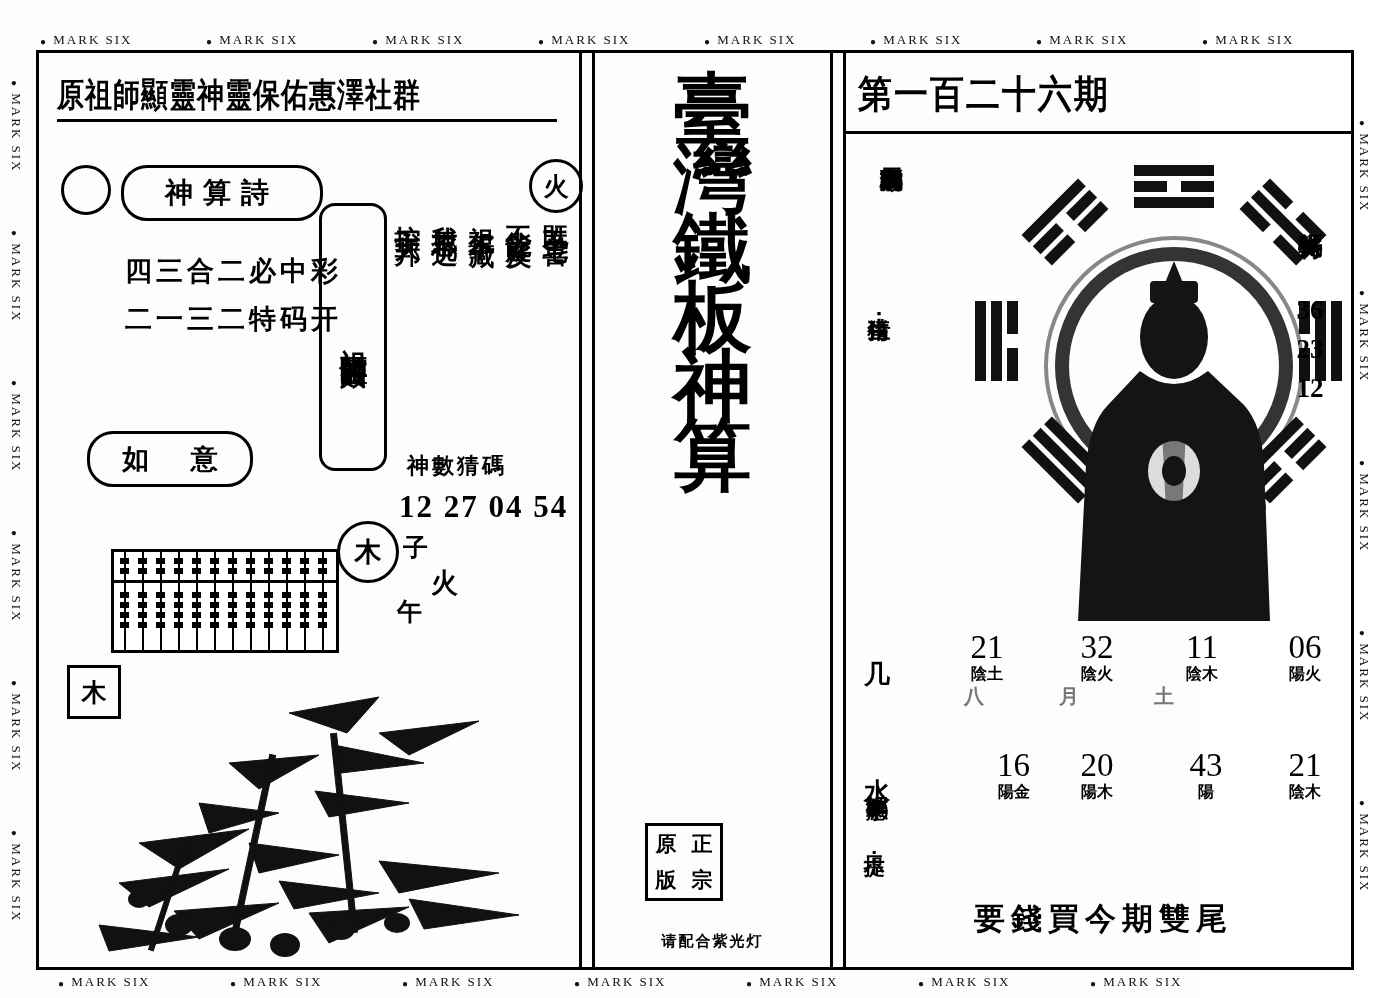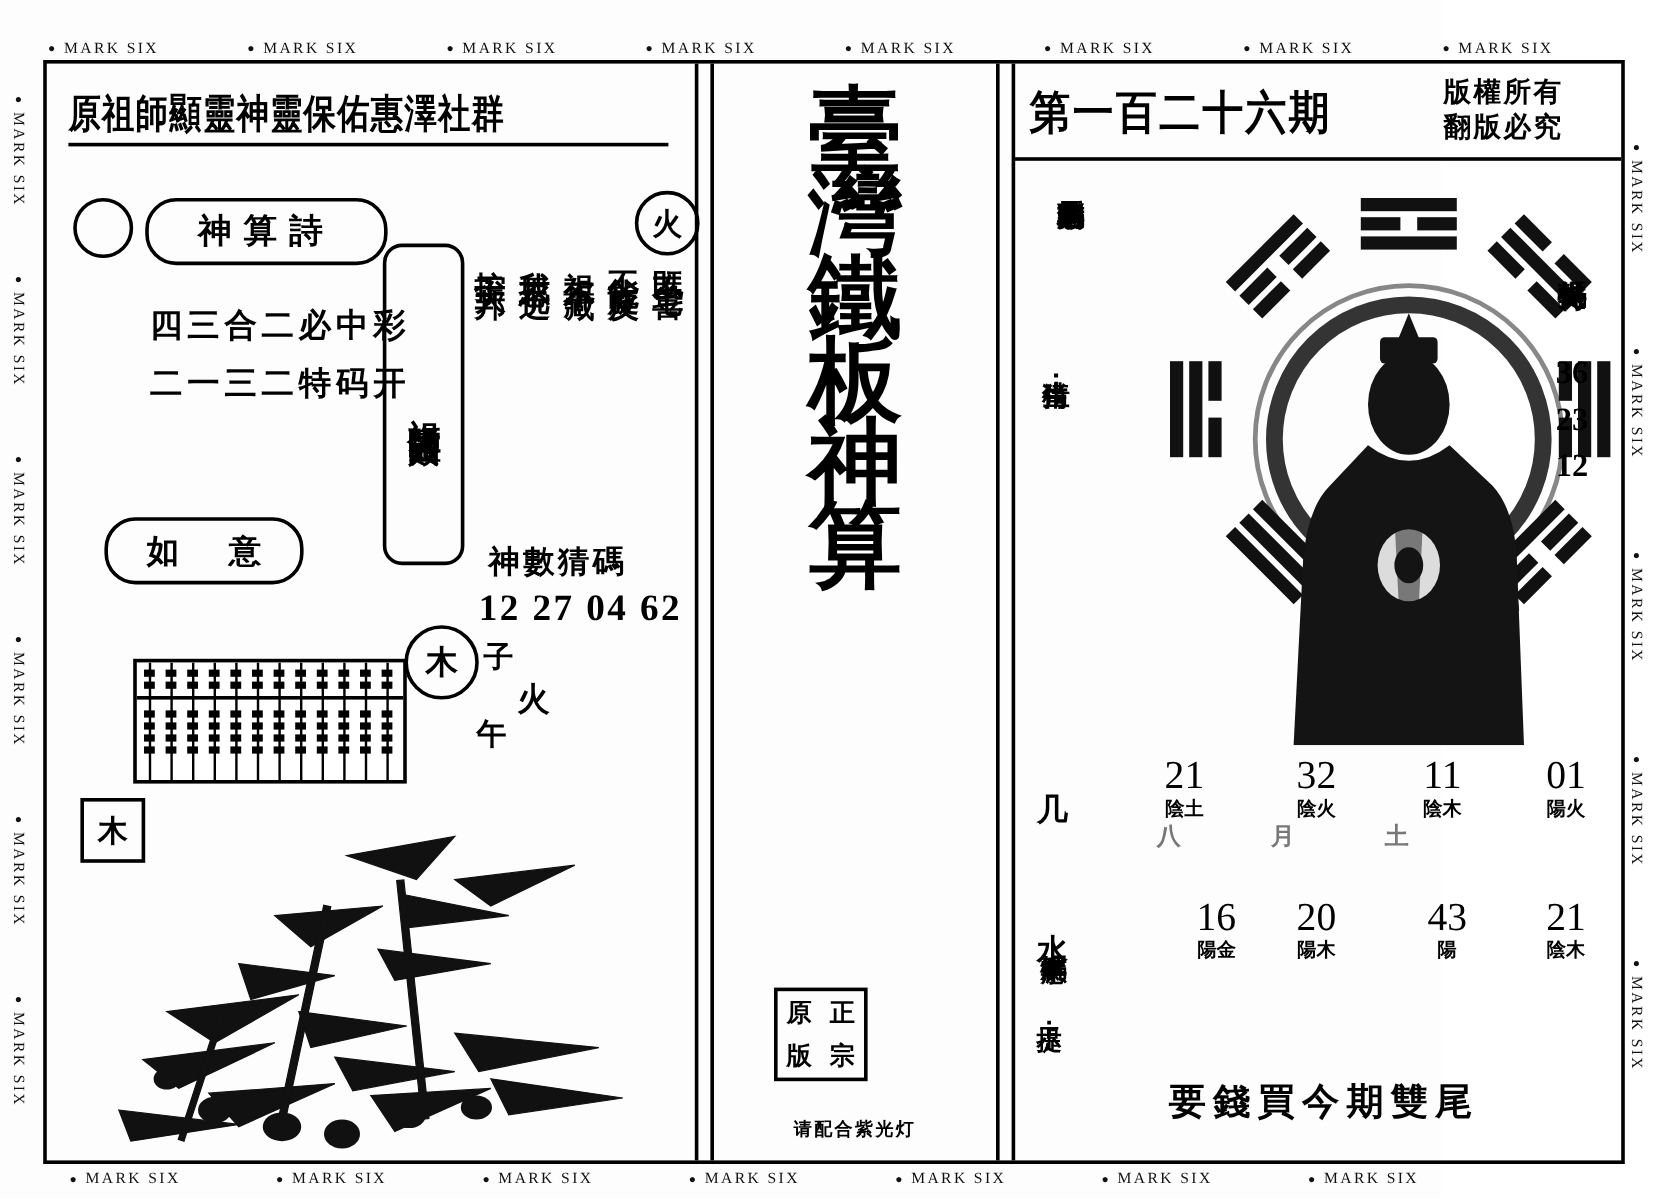--- a/index.html
+++ b/index.html
@@ -369,10 +369,6 @@
 
       <div class="issue cn">第一百二十六期</div>
 
-      <div class="copyr cn">
-        <div>版權所有</div>
-        <div>翻版必究</div>
-      </div>
       <div class="rtopline"></div>
 
       <div class="guess">

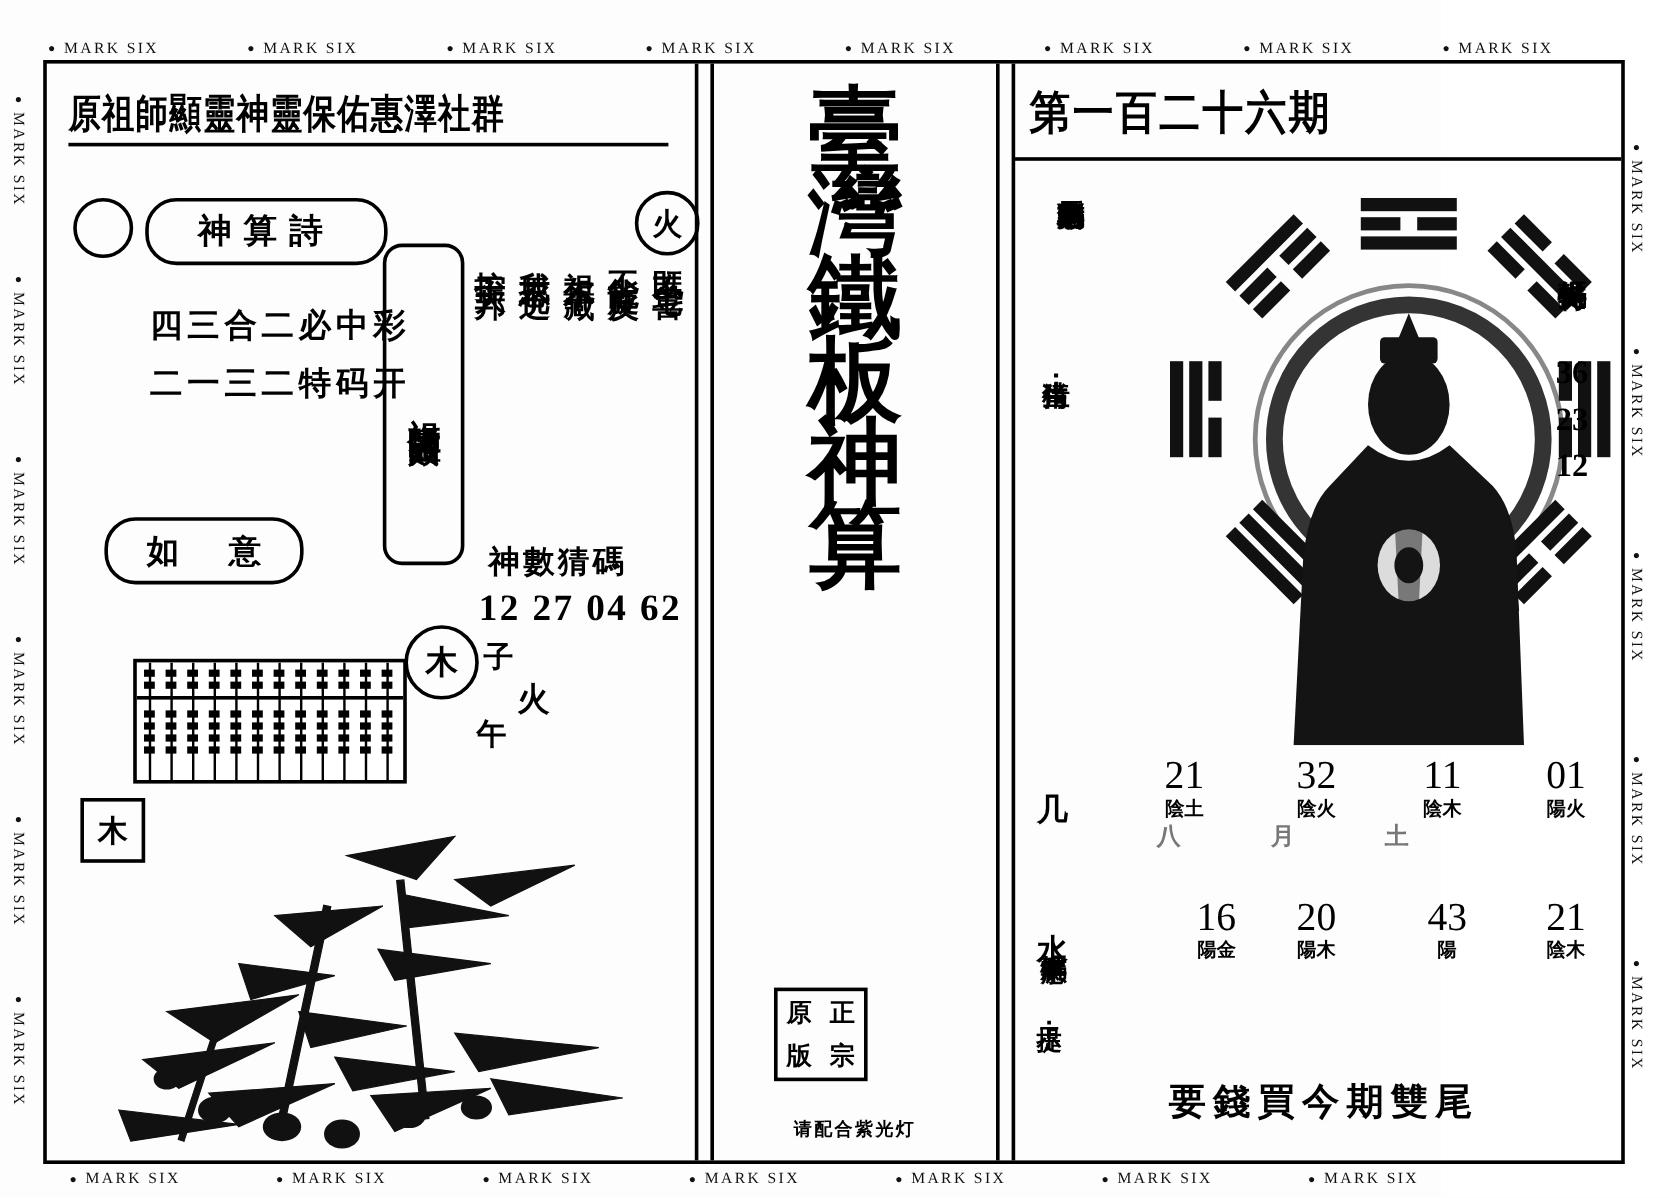--- a/index.html
+++ b/index.html
@@ -211,7 +211,7 @@
         <div class="cn vert" style="font-size:26px;letter-spacing:5px;">控于大邦</div>
       </div>
 
-      <div class="cn" style="position:absolute;left:368px;top:398px;font-size:26px;letter-spacing:3px;">神數猜碼</div>
+      <div class="cn" style="position:absolute;left:368px;top:398px;font-size:22px;letter-spacing:3px;">神數猜碼</div>
       <div class="ltr" style="position:absolute;left:360px;top:436px;font-size:31px;font-weight:bold;letter-spacing:2px;">12  27  04  62</div>
 
       <div class="pill cn" style="position:absolute;left:48px;top:378px;width:160px;height:50px;font-size:27px;letter-spacing:16px;text-indent:16px;">如  意</div>

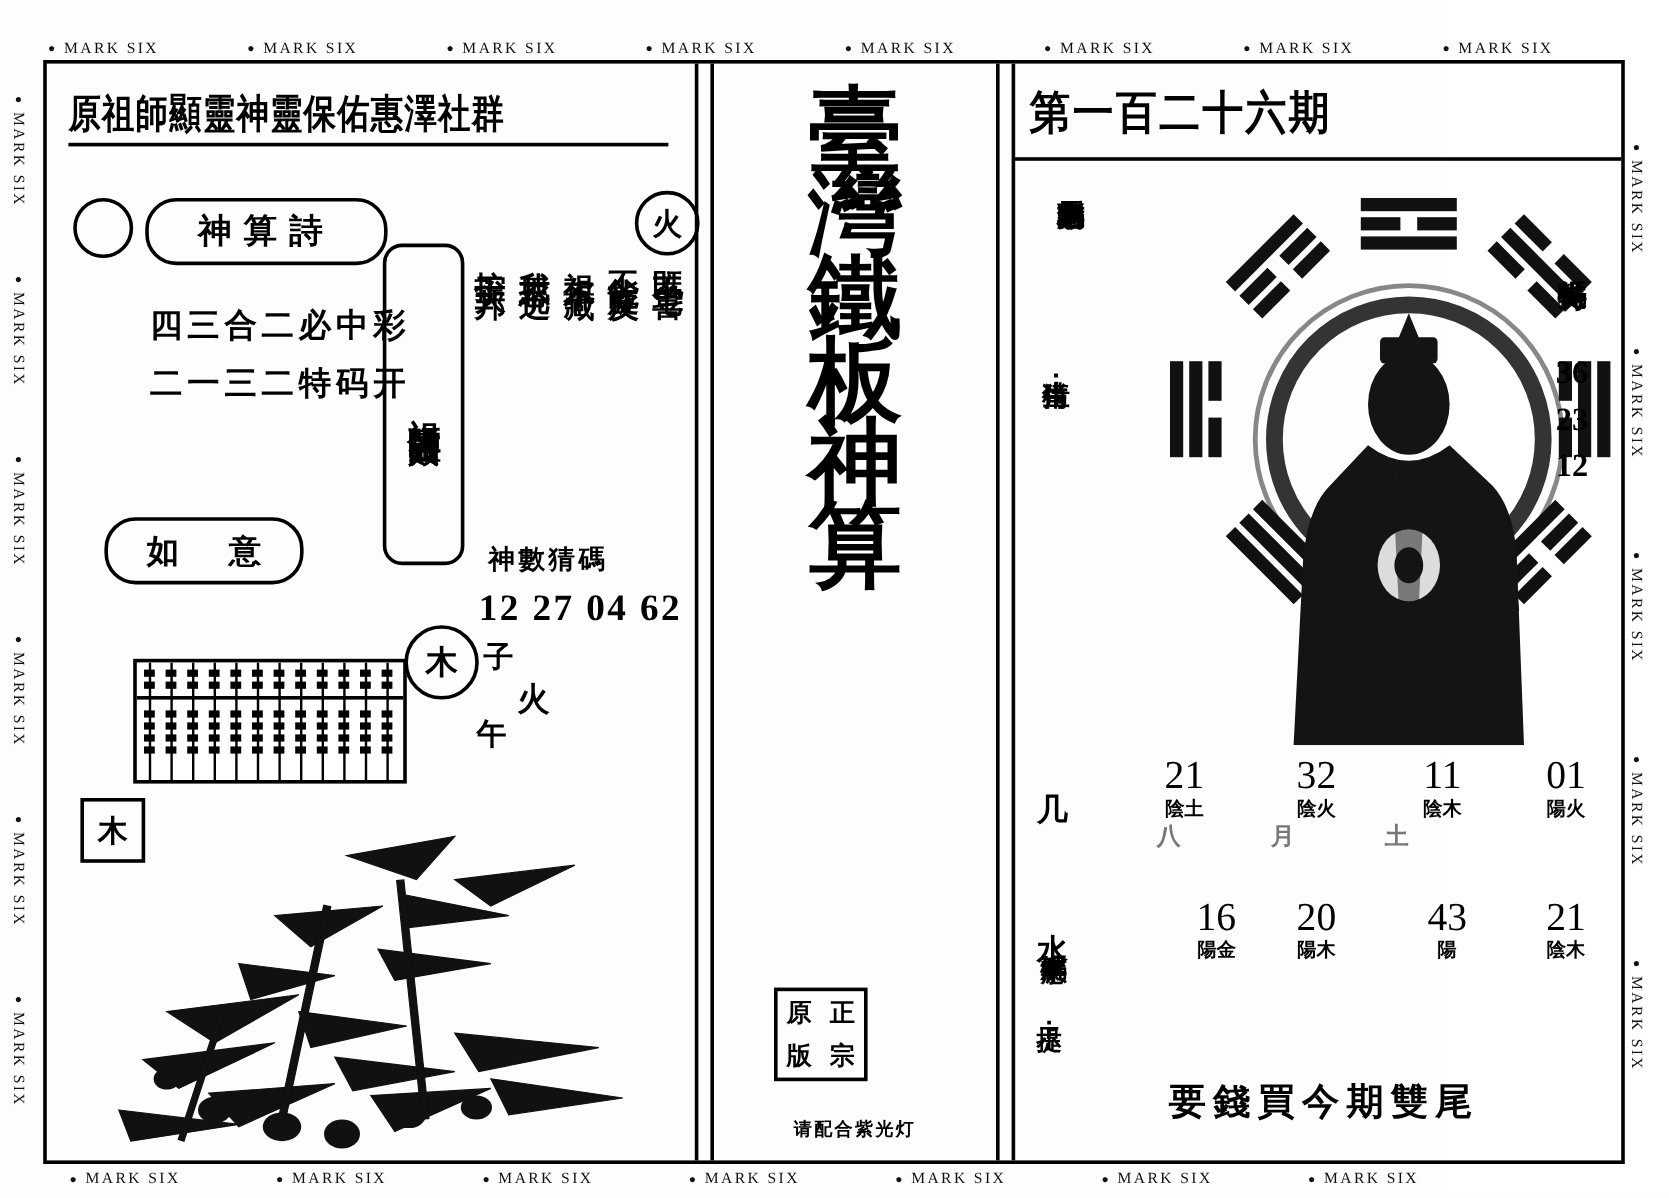--- a/index.html
+++ b/index.html
@@ -212,7 +212,7 @@
       </div>
 
       <div class="cn" style="position:absolute;left:368px;top:398px;font-size:22px;letter-spacing:3px;">神數猜碼</div>
-      <div class="ltr" style="position:absolute;left:360px;top:436px;font-size:31px;font-weight:bold;letter-spacing:2px;">12  27  04  62</div>
+      <div class="ltr" style="position:absolute;left:360px;top:436px;font-size:31px;font-weight:bold;letter-spacing:2px;">12  27  04  54</div>
 
       <div class="pill cn" style="position:absolute;left:48px;top:378px;width:160px;height:50px;font-size:27px;letter-spacing:16px;text-indent:16px;">如  意</div>
 

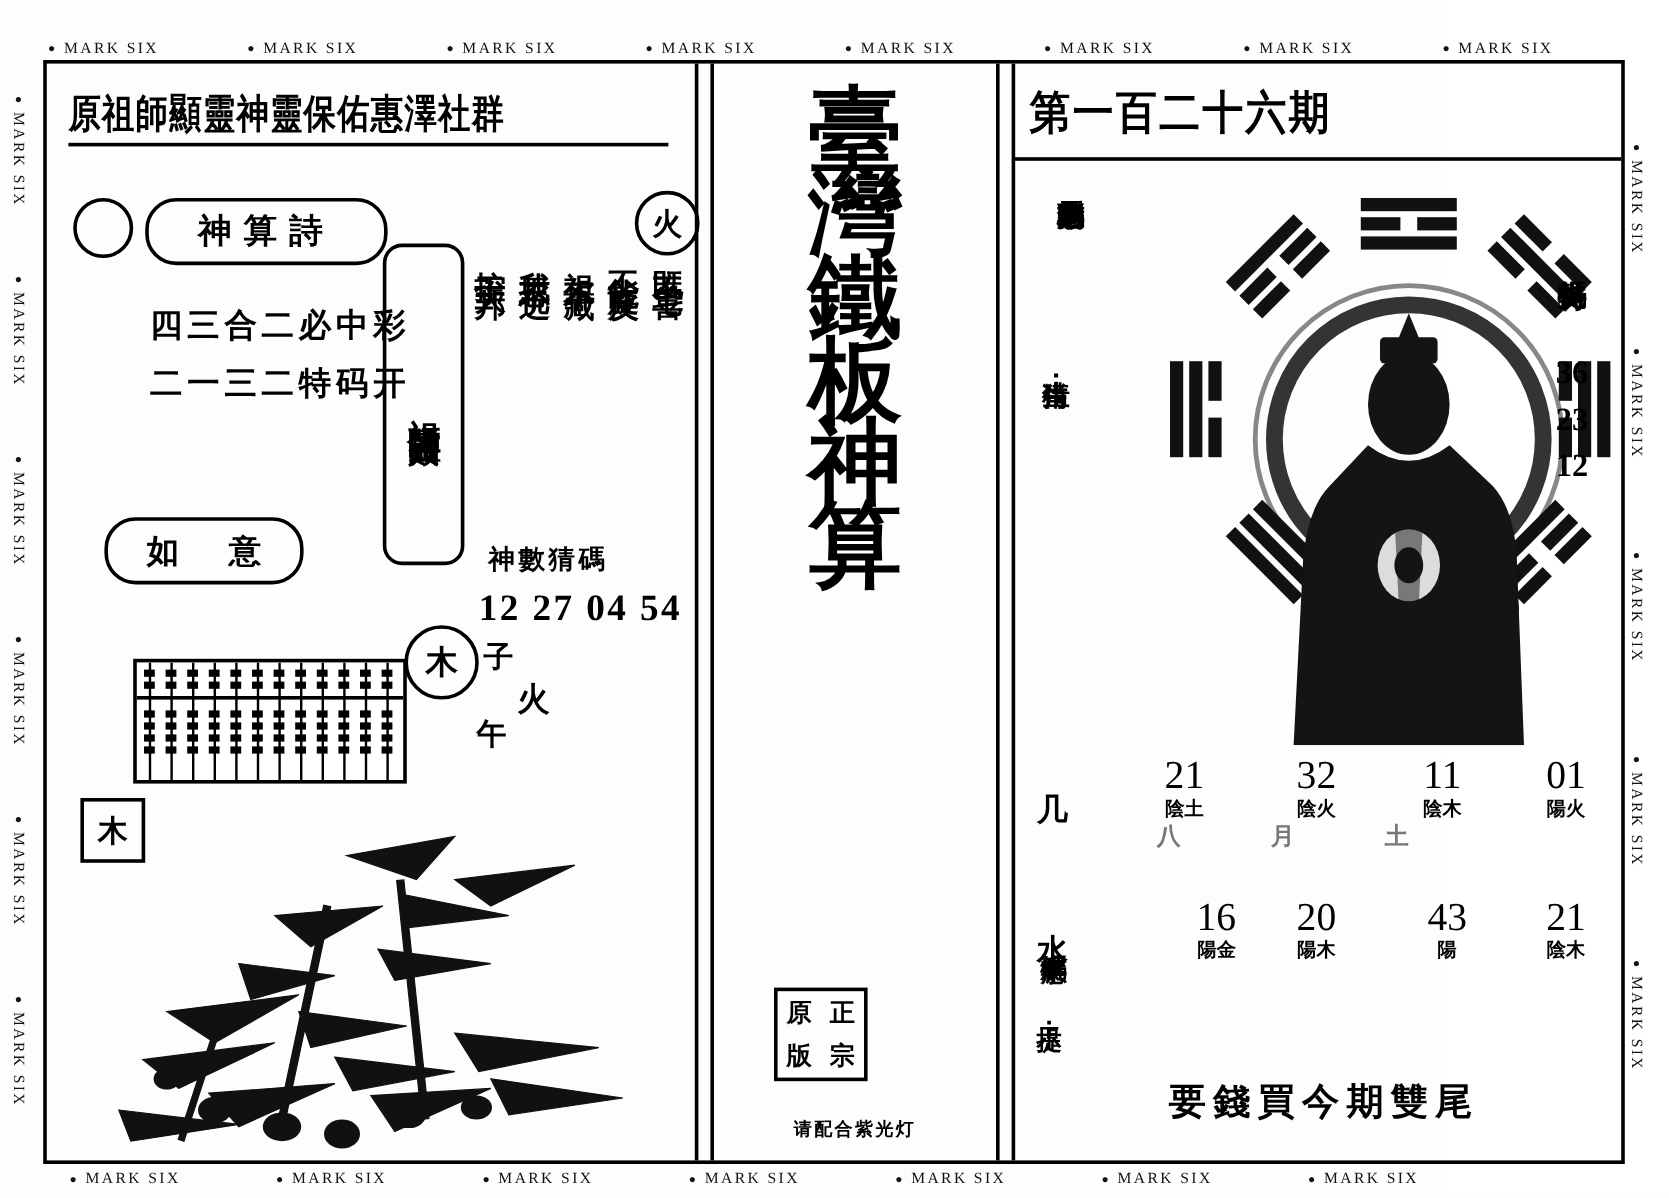--- a/index.html
+++ b/index.html
@@ -479,7 +479,7 @@
           <div class="sub cn">陰木</div>
         </div>
         <div class="cell" style="left:318px;">
-          <div class="big">01</div>
+          <div class="big">06</div>
           <div class="sub cn">陽火</div>
         </div>
       </div>

